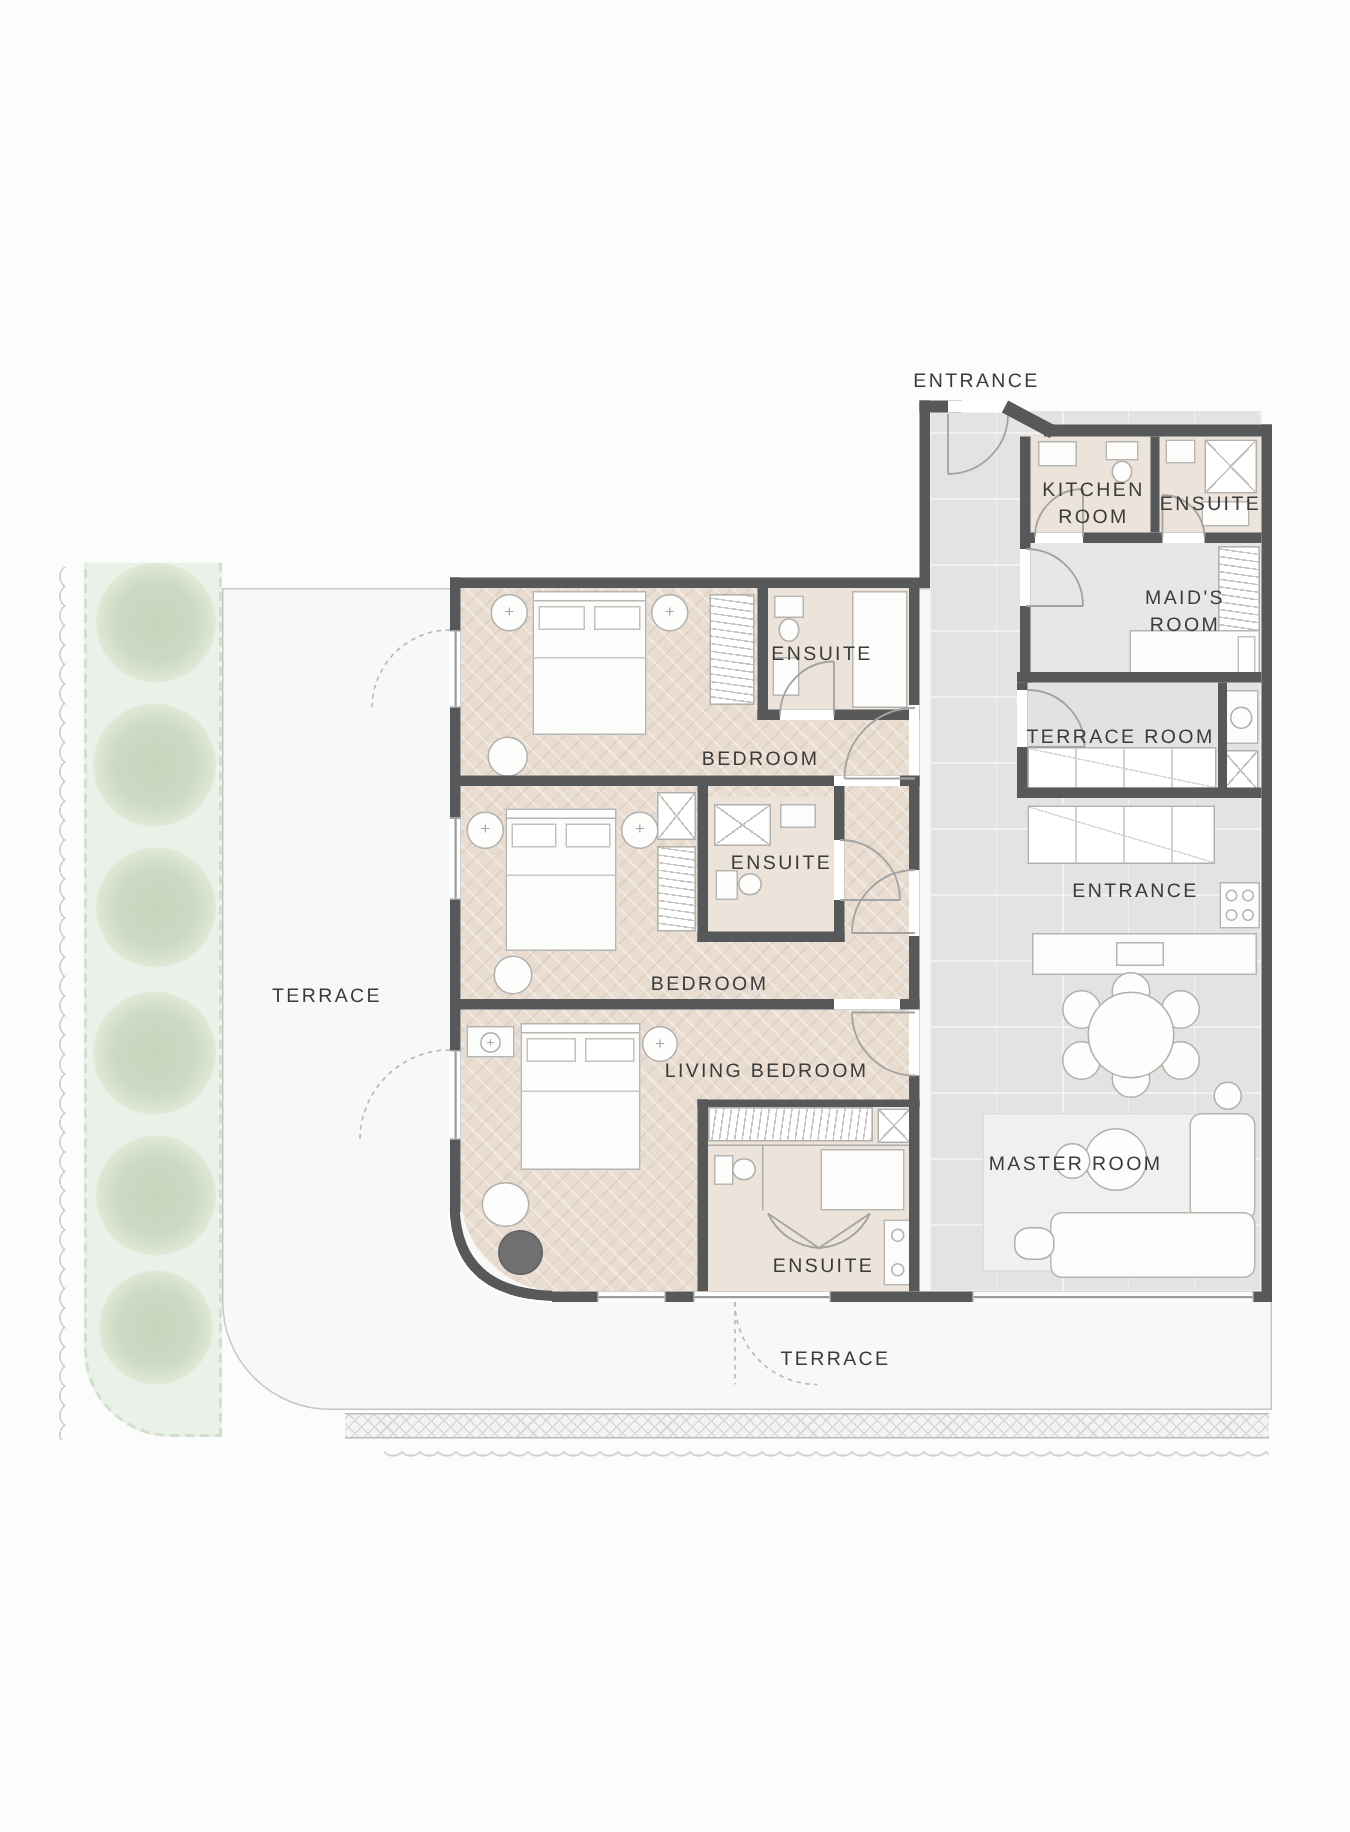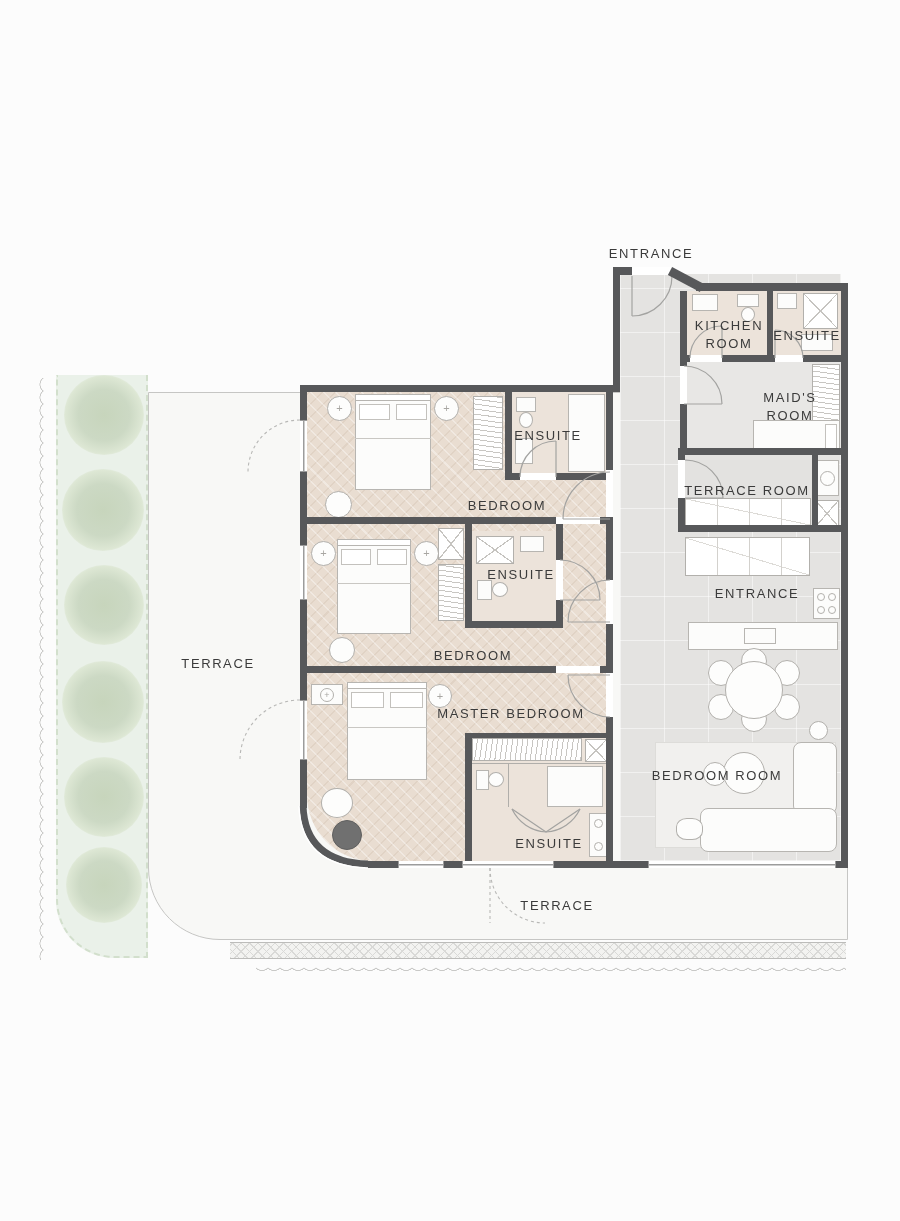--- a/index.html
+++ b/index.html
@@ -280,7 +280,7 @@
   <div class="lbl lbllayer" style="left:507px;top:506px;">BEDROOM</div>
   <div class="lbl lbllayer" style="left:521px;top:575px;">ENSUITE</div>
   <div class="lbl lbllayer" style="left:473px;top:656px;">BEDROOM</div>
-  <div class="lbl lbllayer" style="left:511px;top:714px;">MASTER BEDROOM</div>
+  <div class="lbl lbllayer" style="left:511px;top:714px;">LIVING BEDROOM</div>
   <div class="lbl lbllayer" style="left:717px;top:776px;">BEDROOM ROOM</div>
   <div class="lbl lbllayer" style="left:549px;top:844px;">ENSUITE</div>
   <div class="lbl lbllayer" style="left:218px;top:664px;">TERRACE</div>

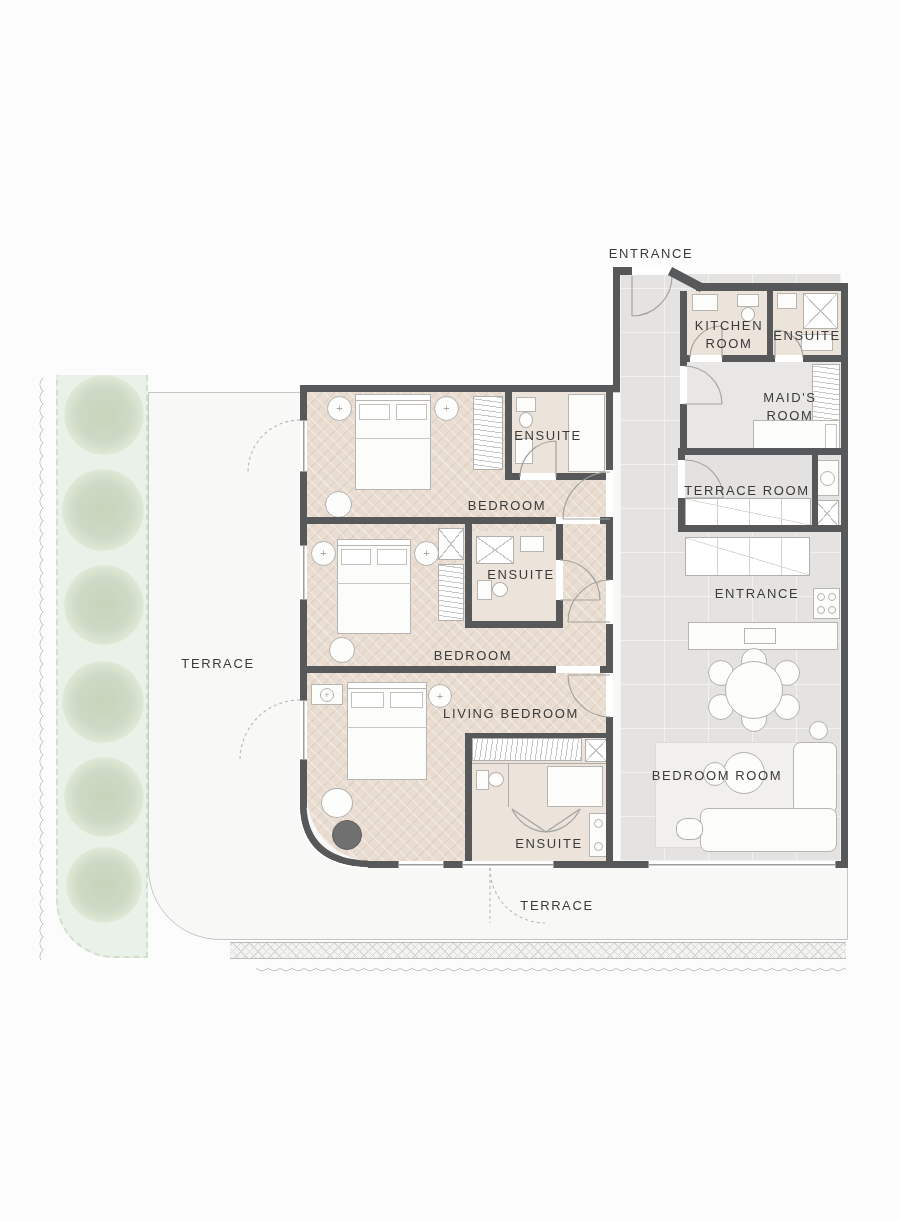--- a/index.html
+++ b/index.html
@@ -281,7 +281,7 @@
   <div class="lbl lbllayer" style="left:521px;top:575px;">ENSUITE</div>
   <div class="lbl lbllayer" style="left:473px;top:656px;">BEDROOM</div>
   <div class="lbl lbllayer" style="left:511px;top:714px;">LIVING BEDROOM</div>
-  <div class="lbl lbllayer" style="left:717px;top:776px;">BEDROOM ROOM</div>
+  <div class="lbl lbllayer" style="left:717px;top:776px;">MASTER ROOM</div>
   <div class="lbl lbllayer" style="left:549px;top:844px;">ENSUITE</div>
   <div class="lbl lbllayer" style="left:218px;top:664px;">TERRACE</div>
   <div class="lbl lbllayer" style="left:557px;top:906px;">TERRACE</div>

